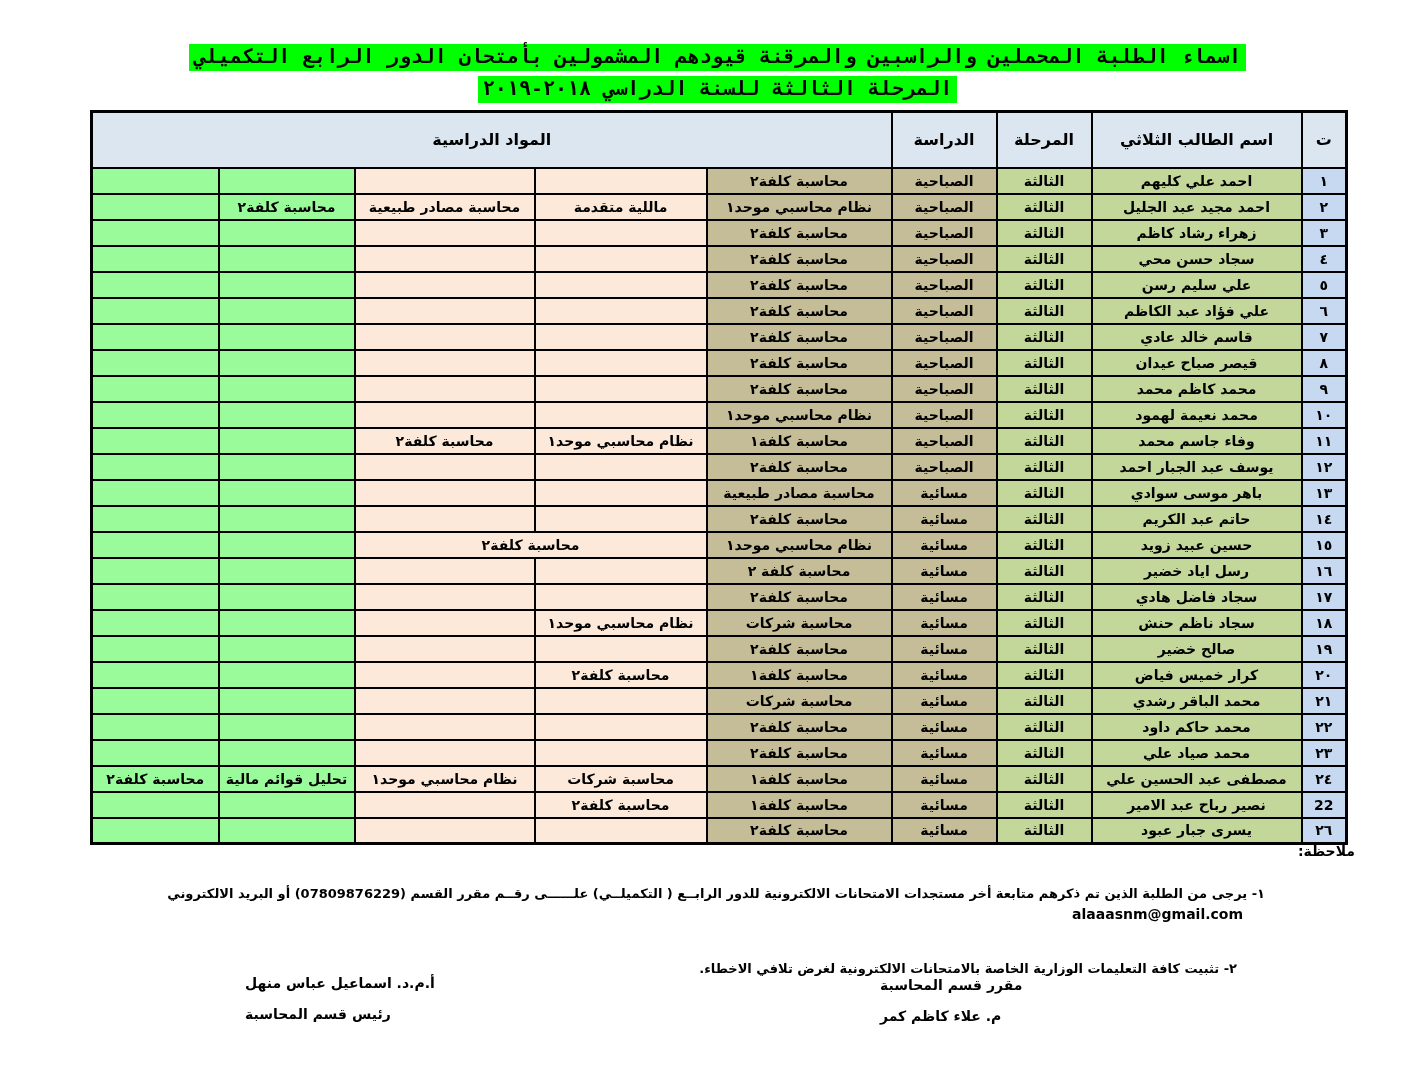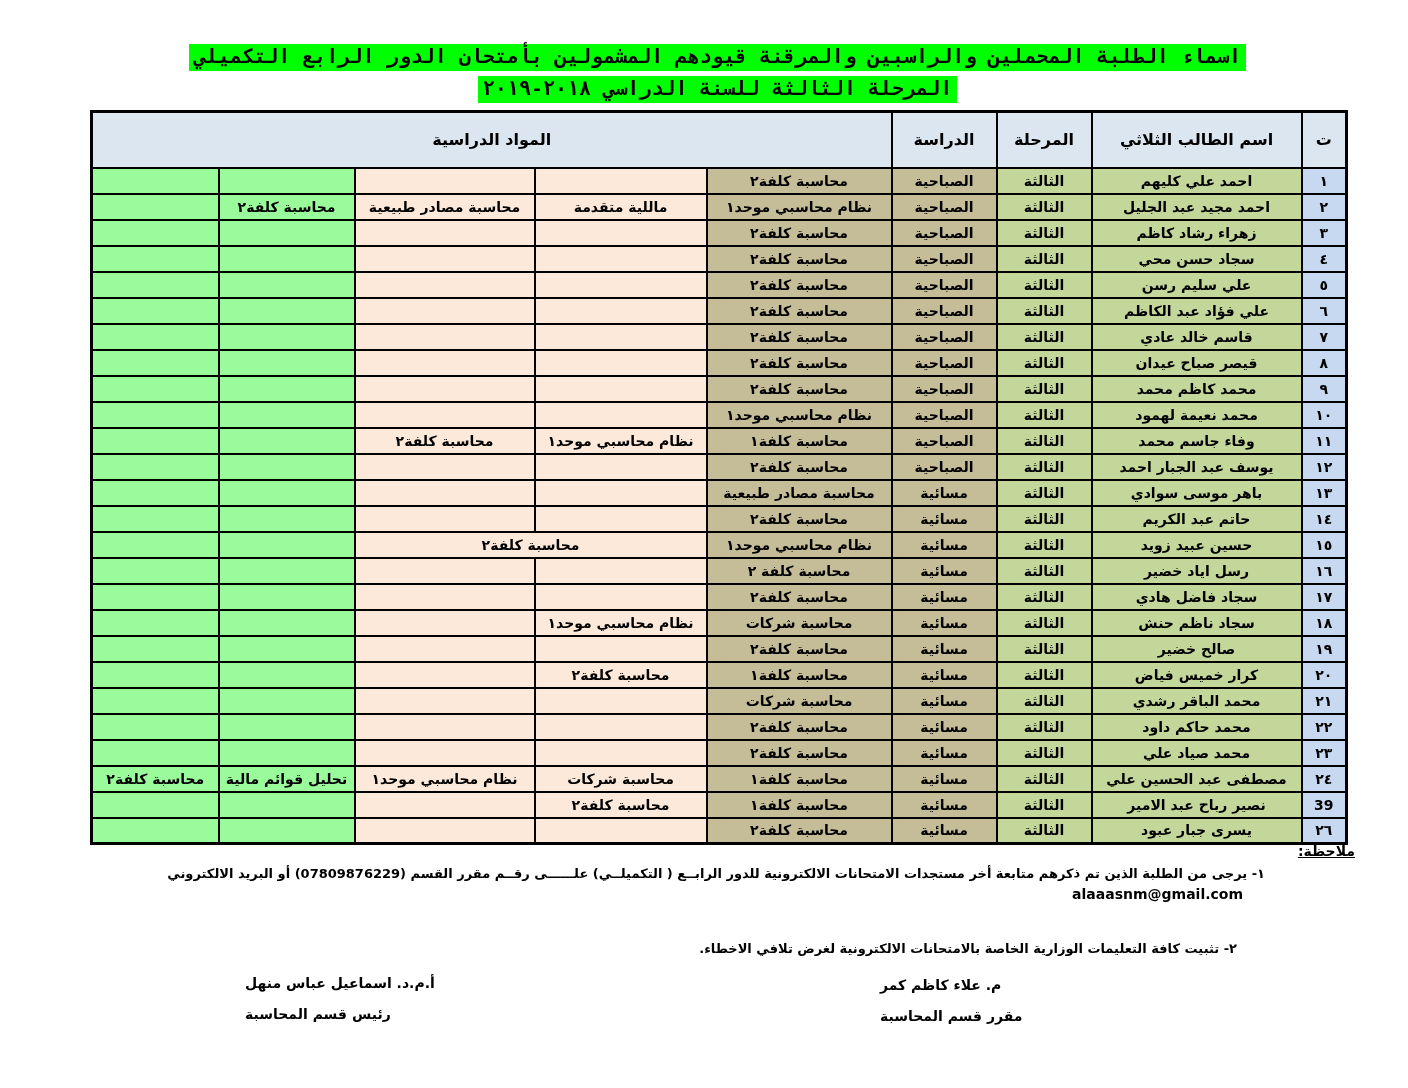--- a/index.html
+++ b/index.html
@@ -352,7 +352,7 @@
         <td class="col-s5">محاسبة كلفة٢</td>
       </tr>
       <tr>
-        <td class="col-num">39</td>
+        <td class="col-num">22</td>
         <td class="col-name">نصير رباح عبد الامير</td>
         <td class="col-stage">الثالثة</td>
         <td class="col-study">مسائية</td>

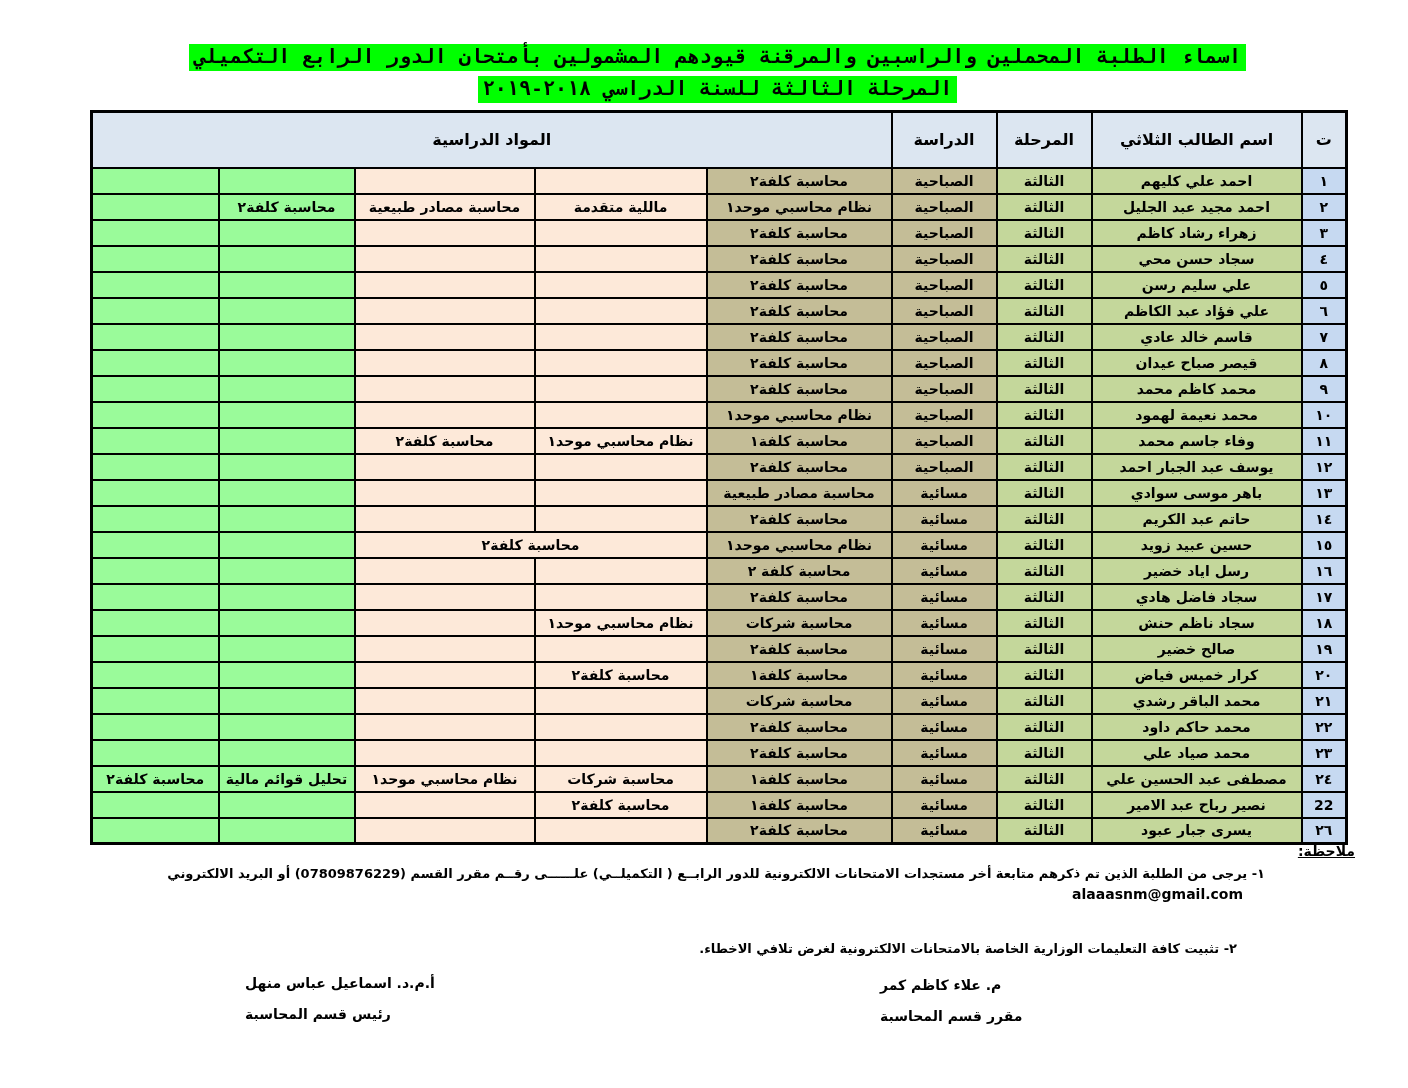--- a/index.html
+++ b/index.html
@@ -50,7 +50,7 @@
     position:absolute; top:843px; left:53px; width:1302px;
     direction:rtl; text-align:right; font-size:13px;
   }
-  .notes-heading{ text-decoration:underline; font-size:14px; margin-bottom:4px;}
+  .notes-heading{ font-size:14px; margin-bottom:24px;}
   .note-line{ padding-right:90px; margin-bottom:2px; line-height:21px;text-align:right;}
   .note-email{ padding-right:112px; direction:ltr; text-align:right; margin-bottom:5px; font-size:14px;}
   .note-line2{ padding-right:118px;margin-top:36px; }

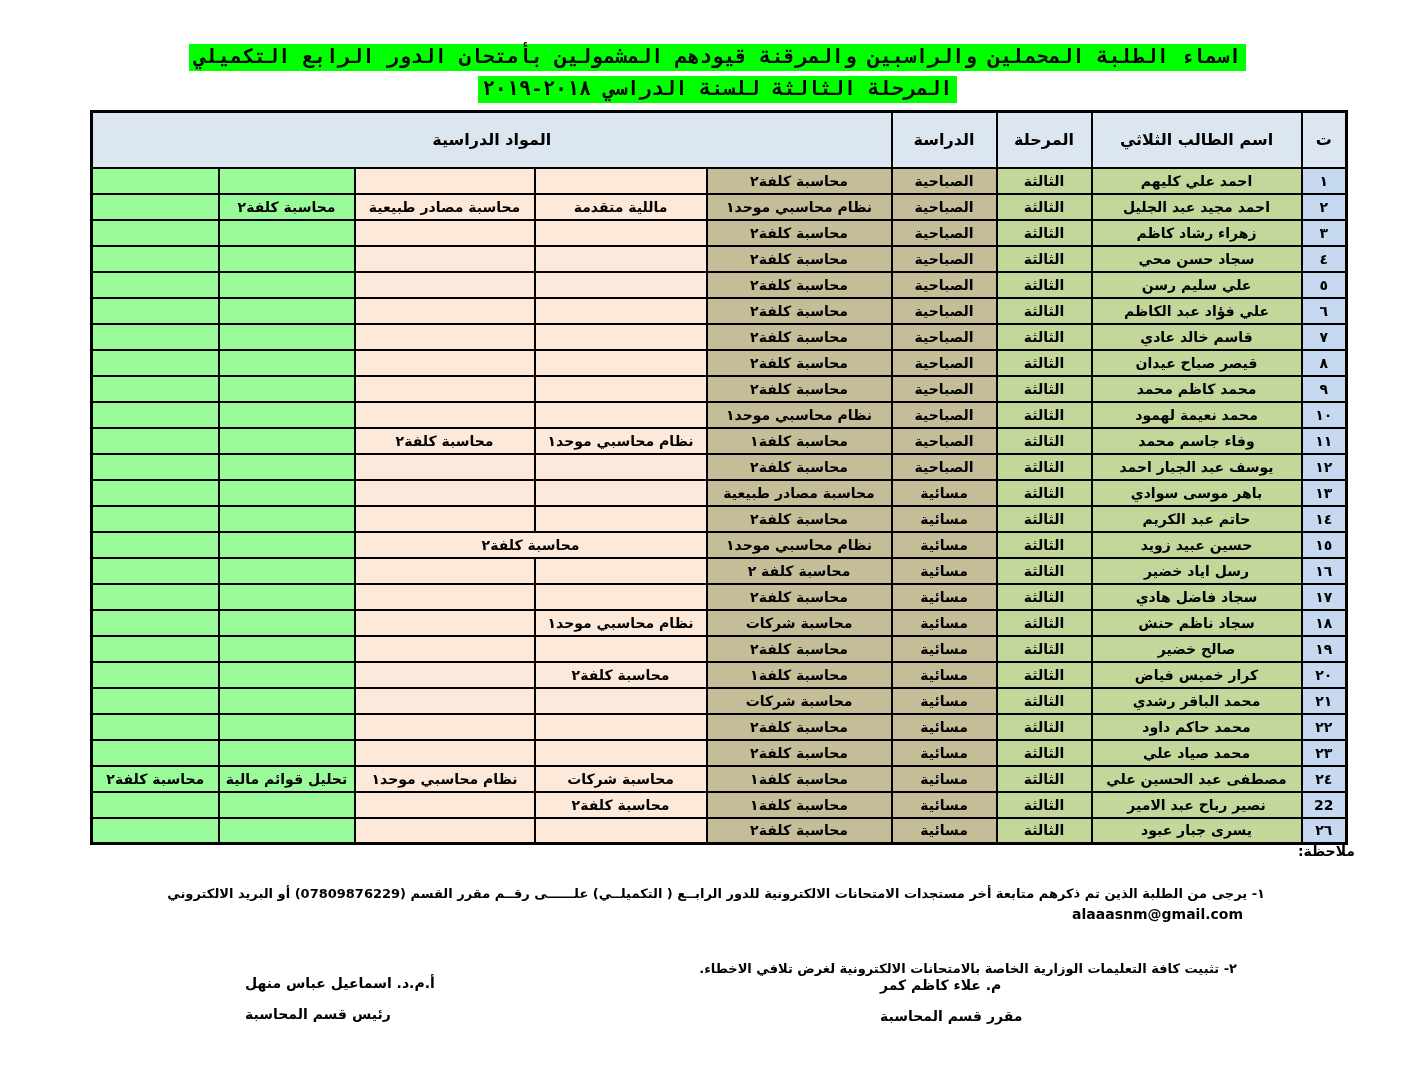--- a/index.html
+++ b/index.html
@@ -384,8 +384,8 @@
 </div>
 
 <div class="sig sig-right">
+  <div>مقرر قسم المحاسبة</div>
   <div>م. علاء كاظم كمر</div>
-  <div>مقرر قسم المحاسبة</div>
 </div>
 
 <div class="sig sig-left">

